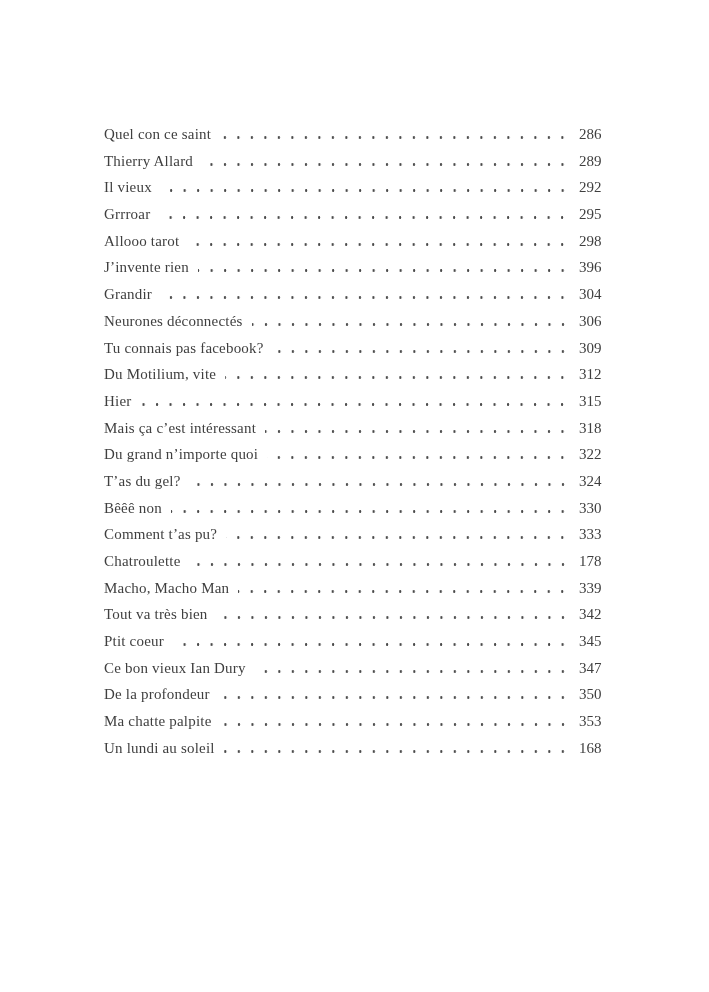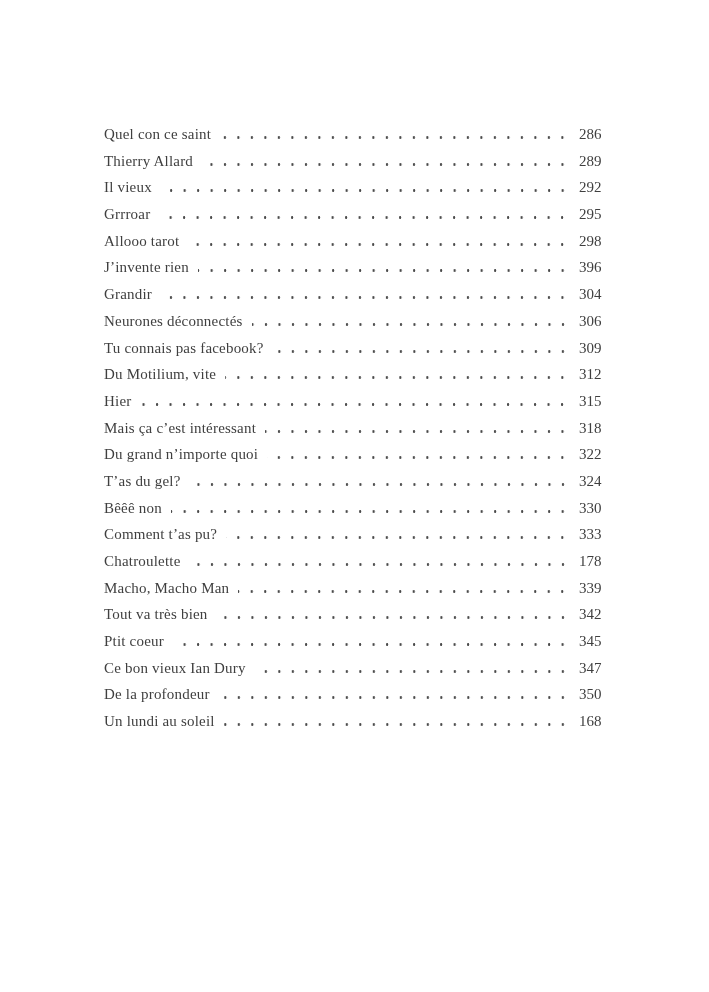--- a/index.html
+++ b/index.html
@@ -187,6 +187,11 @@
     <span class="toc-page">350</span>
   </div>
 
+  <div class="toc-row">
+    <span class="toc-title">Ma chatte palpite</span>
+    <span class="dot-leader"></span>
+    <span class="toc-page">353</span>
+  </div>
 
   <div class="toc-row">
     <span class="toc-title">Un lundi au soleil</span>

